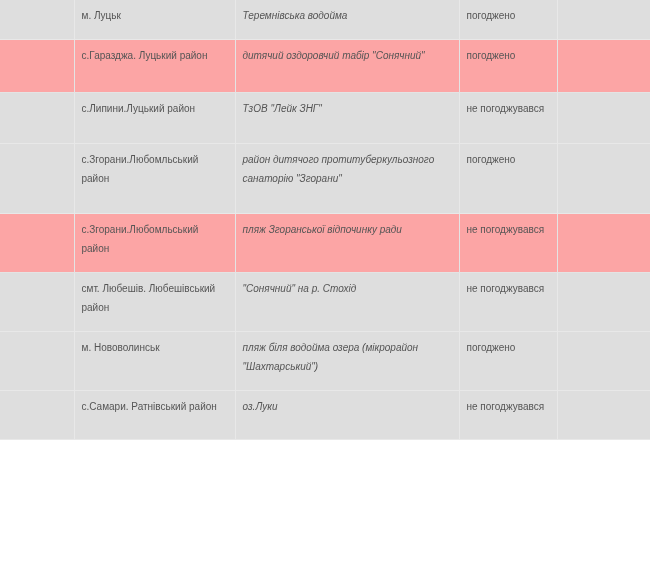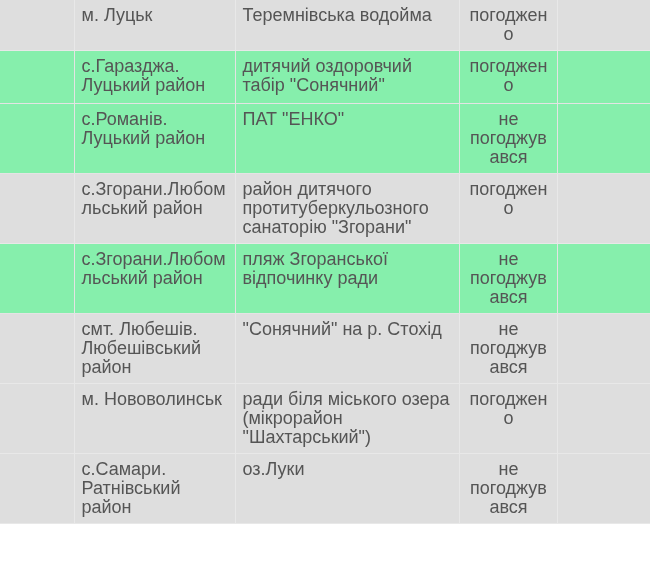--- a/index.html
+++ b/index.html
@@ -21,10 +21,10 @@
   table.beaches td {
     border: 1px solid #e6e6e6;
     vertical-align: top;
-    font-size: 18px;
+    font-size: 10px;
     line-height: 19px;
     color: #555555;
-    padding: 6px 6px 6px 7px;
+    padding: 6px 6px 14px 7px;
     box-sizing: border-box;
     word-wrap: break-word;
   }

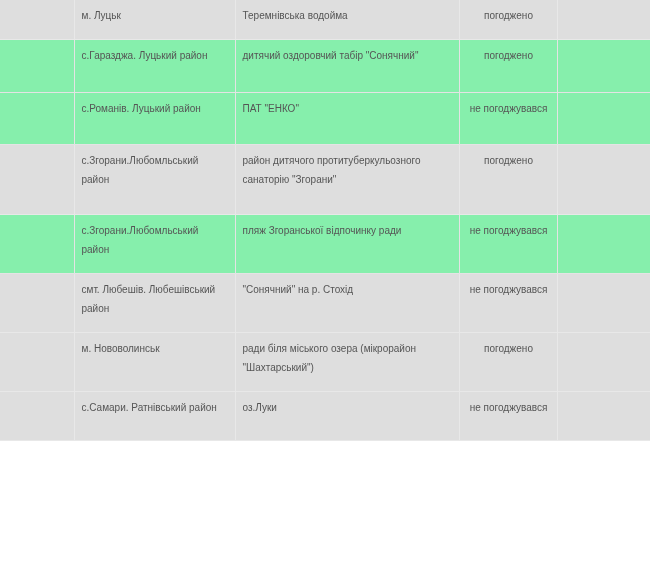--- a/index.html
+++ b/index.html
@@ -32,7 +32,7 @@
   table.beaches tr.odd td  { background: #86efac; border-color: #e4e4e4; }
   td.c0 { width: 74px; border-left: none !important; }
   td.c1 { width: 161px; }
-  td.c2 { width: 224px; }
+  td.c2 { width: 224px; font-style: italic; }
   td.c3 { width: 98px; text-align: center; }
   td.c4 { width: 93px; border-right: none !important; }
   tr:first-child td { border-top: none !important; }

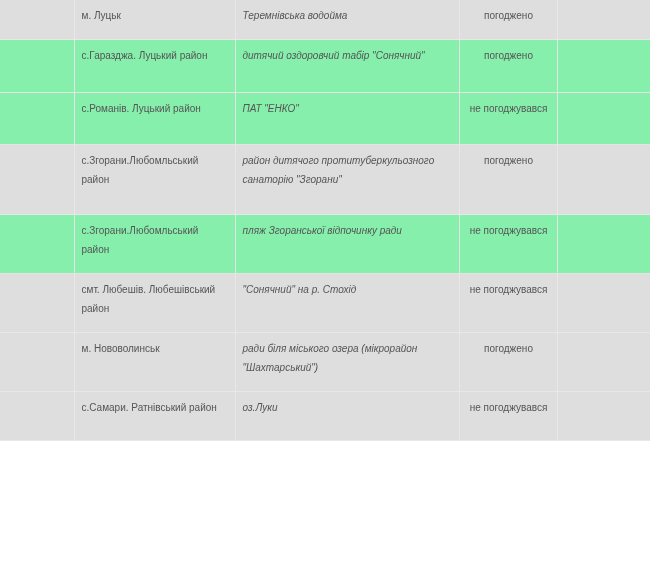--- a/index.html
+++ b/index.html
@@ -33,7 +33,7 @@
   td.c0 { width: 74px; border-left: none !important; }
   td.c1 { width: 161px; }
   td.c2 { width: 224px; font-style: italic; }
-  td.c3 { width: 98px; text-align: center; }
+  td.c3 { width: 98px; }
   td.c4 { width: 93px; border-right: none !important; }
   tr:first-child td { border-top: none !important; }
 </style>

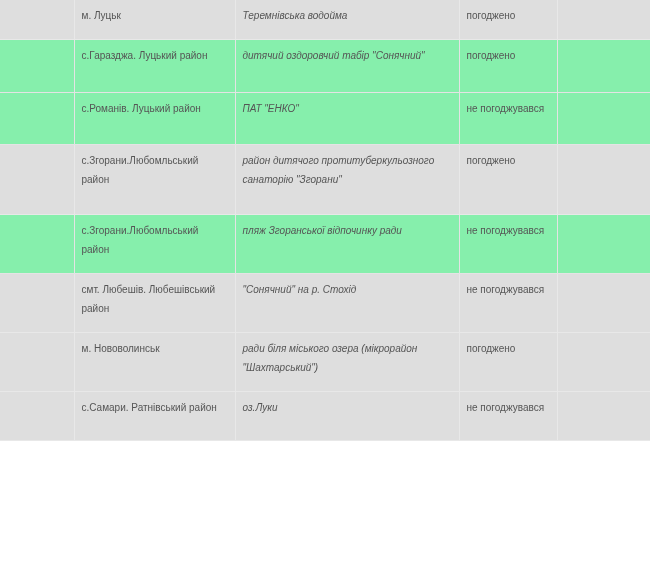--- a/index.html
+++ b/index.html
@@ -29,7 +29,7 @@
     word-wrap: break-word;
   }
   table.beaches tr.even td { background: #dedede; border-color: #e8e8e8; }
-  table.beaches tr.odd td  { background: #86efac; border-color: #e4e4e4; }
+  table.beaches tr.odd td  { background: #fca5a5; border-color: #e4e4e4; }
   td.c0 { width: 74px; border-left: none !important; }
   td.c1 { width: 161px; }
   td.c2 { width: 224px; font-style: italic; }

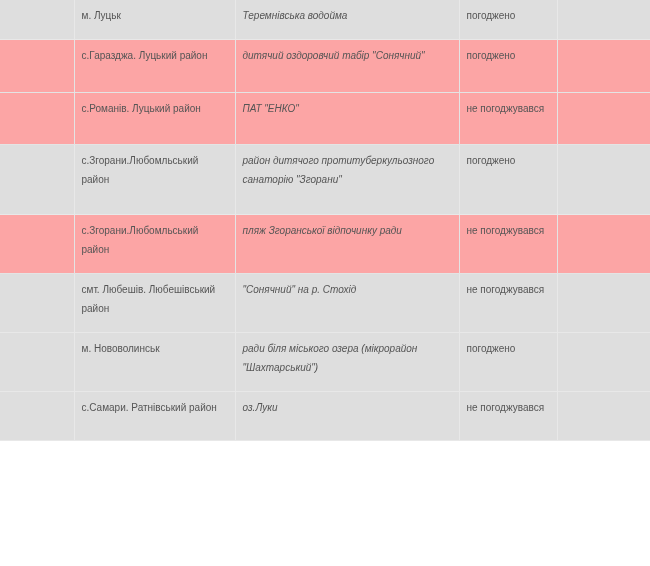--- a/index.html
+++ b/index.html
@@ -56,6 +56,13 @@
       <td class="c3">погоджено</td>
       <td class="c4"></td>
     </tr>
+    <tr class="even" style="height:51px">
+      <td class="c0"></td>
+      <td class="c1">с.Липини.Луцький район</td>
+      <td class="c2">ТзОВ "Лейк ЗНГ"</td>
+      <td class="c3">не погоджувався</td>
+      <td class="c4"></td>
+    </tr>
     <tr class="odd" style="height:52px">
       <td class="c0"></td>
       <td class="c1">с.Романів. Луцький район</td>

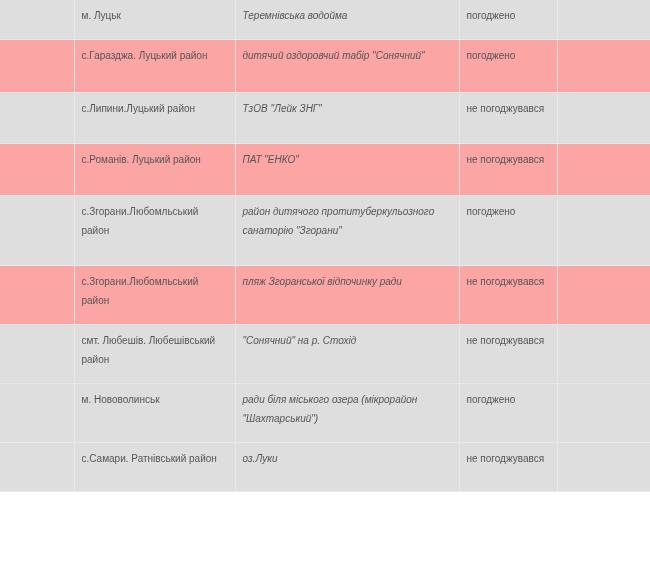--- a/index.html
+++ b/index.html
@@ -63,13 +63,6 @@
       <td class="c3">не погоджувався</td>
       <td class="c4"></td>
     </tr>
-    <tr class="odd" style="height:52px">
-      <td class="c0"></td>
-      <td class="c1">с.Романів. Луцький район</td>
-      <td class="c2">ПАТ "ЕНКО"</td>
-      <td class="c3">не погоджувався</td>
-      <td class="c4"></td>
-    </tr>
     <tr class="even" style="height:70px">
       <td class="c0"></td>
       <td class="c1">с.Згорани.Любомльський район</td>

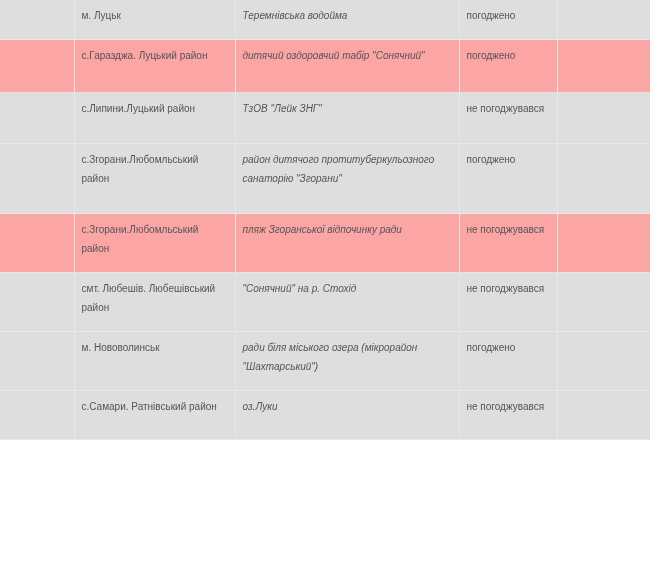--- a/index.html
+++ b/index.html
@@ -87,7 +87,7 @@
     <tr class="even" style="height:52px">
       <td class="c0"></td>
       <td class="c1">м. Нововолинськ</td>
-      <td class="c2">ради біля міського озера (мікрорайон "Шахтарський")</td>
+      <td class="c2">пляж біля водойма озера (мікрорайон "Шахтарський")</td>
       <td class="c3">погоджено</td>
       <td class="c4"></td>
     </tr>

